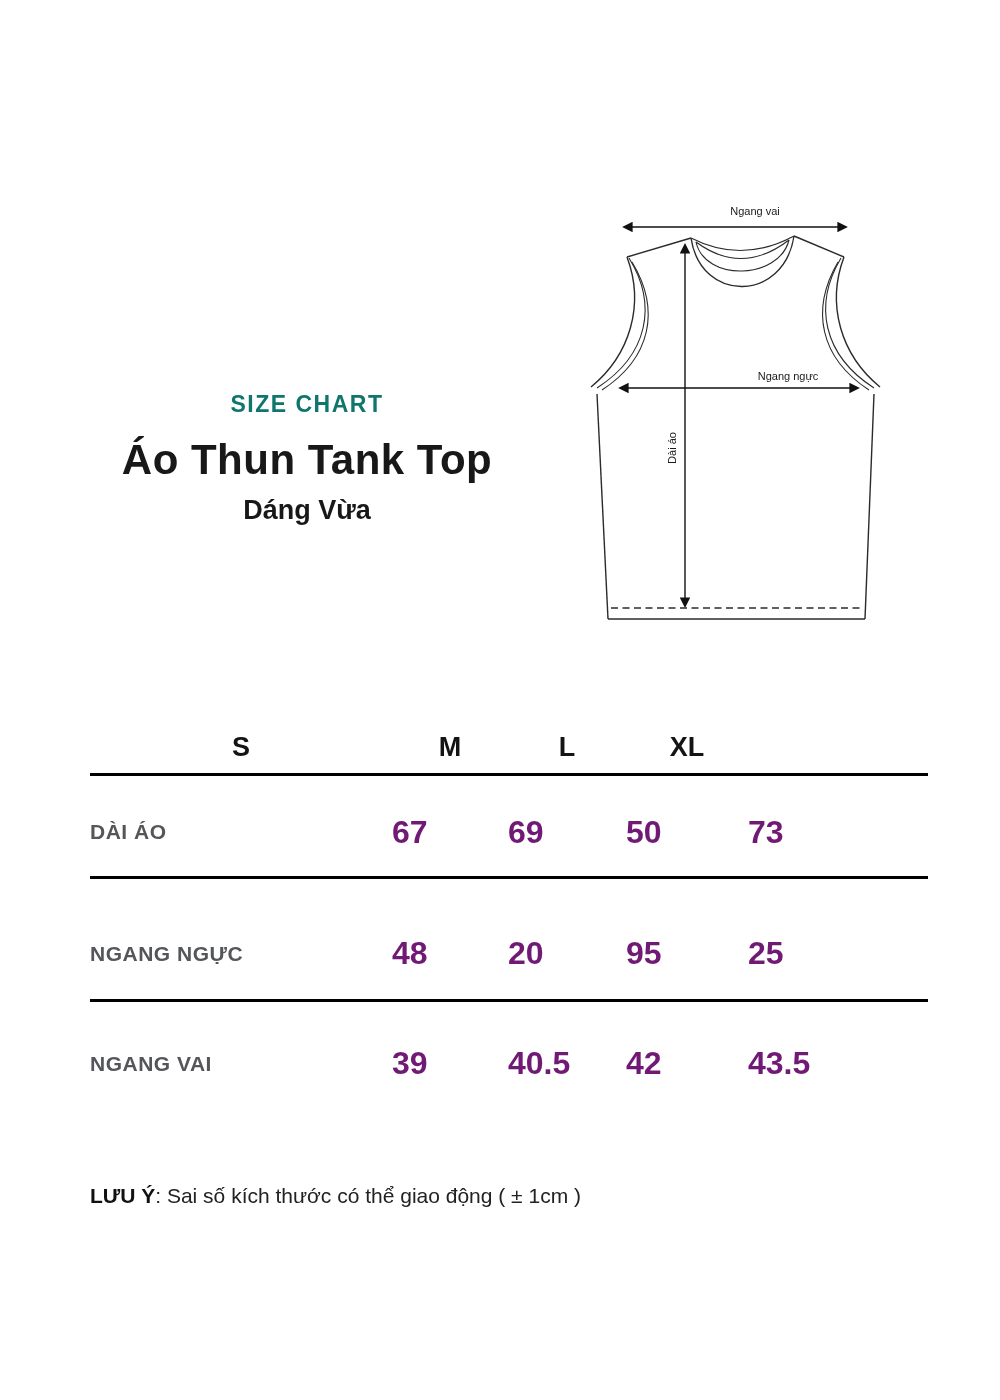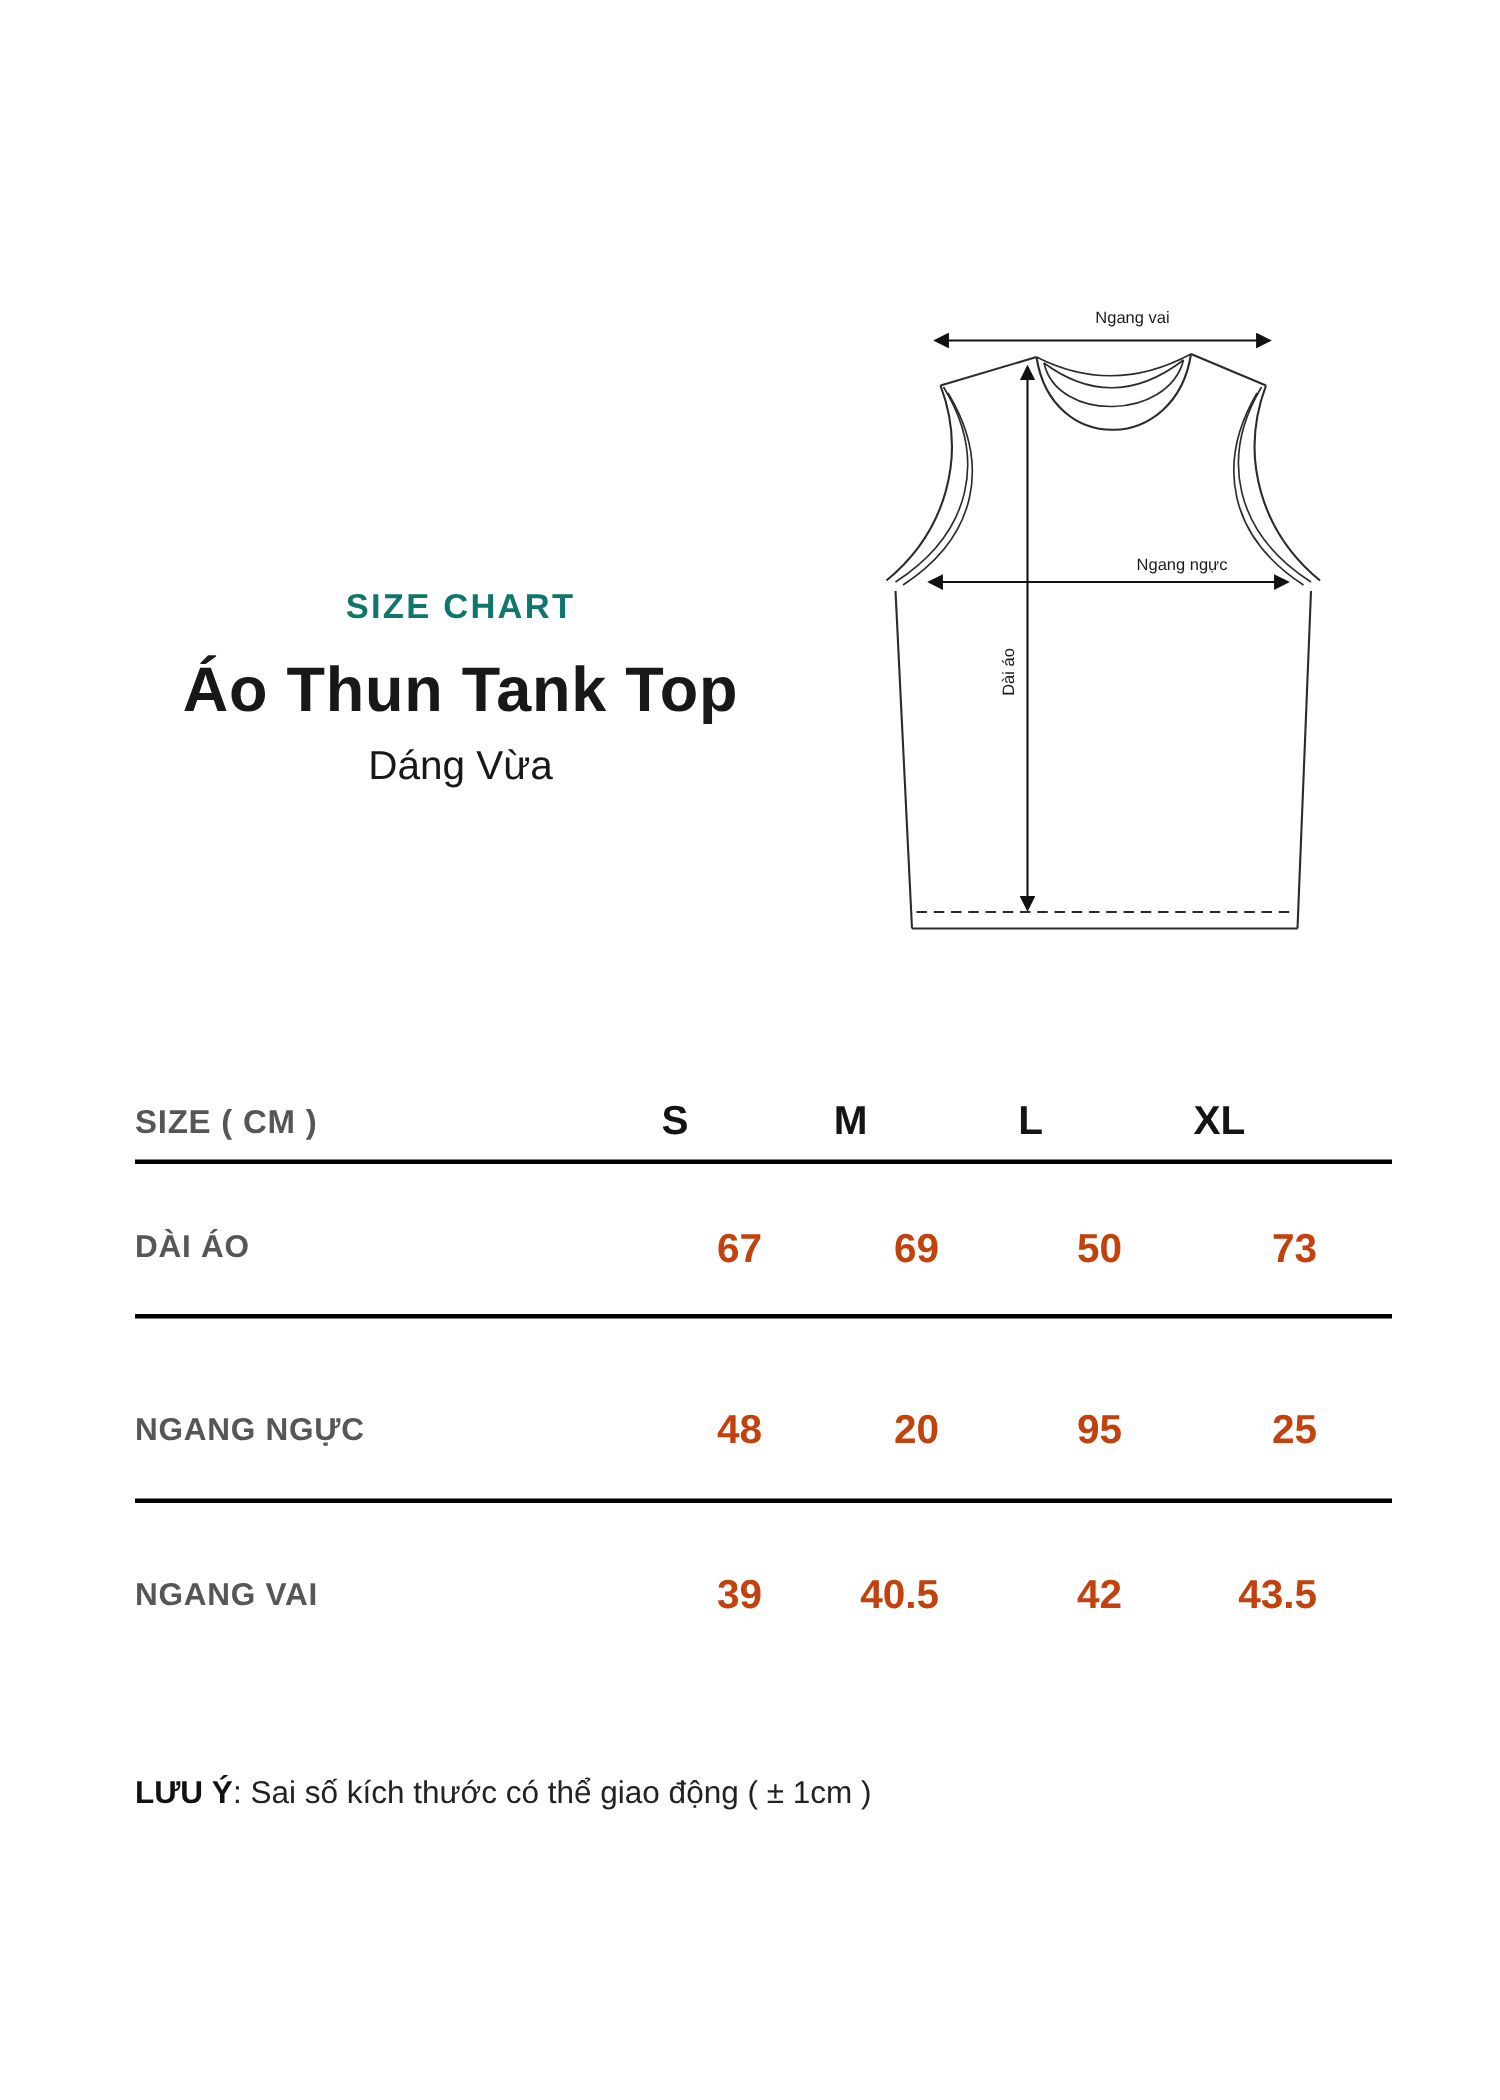--- a/index.html
+++ b/index.html
@@ -24,7 +24,7 @@
   }
   .sub-title {
     position: absolute; top: 495px; left: 0; width: 100%;
-    font-size: 27px; font-weight: 400; color: #181818;
+    font-size: 27px; font-weight: 700; color: #181818;
   }
 
   

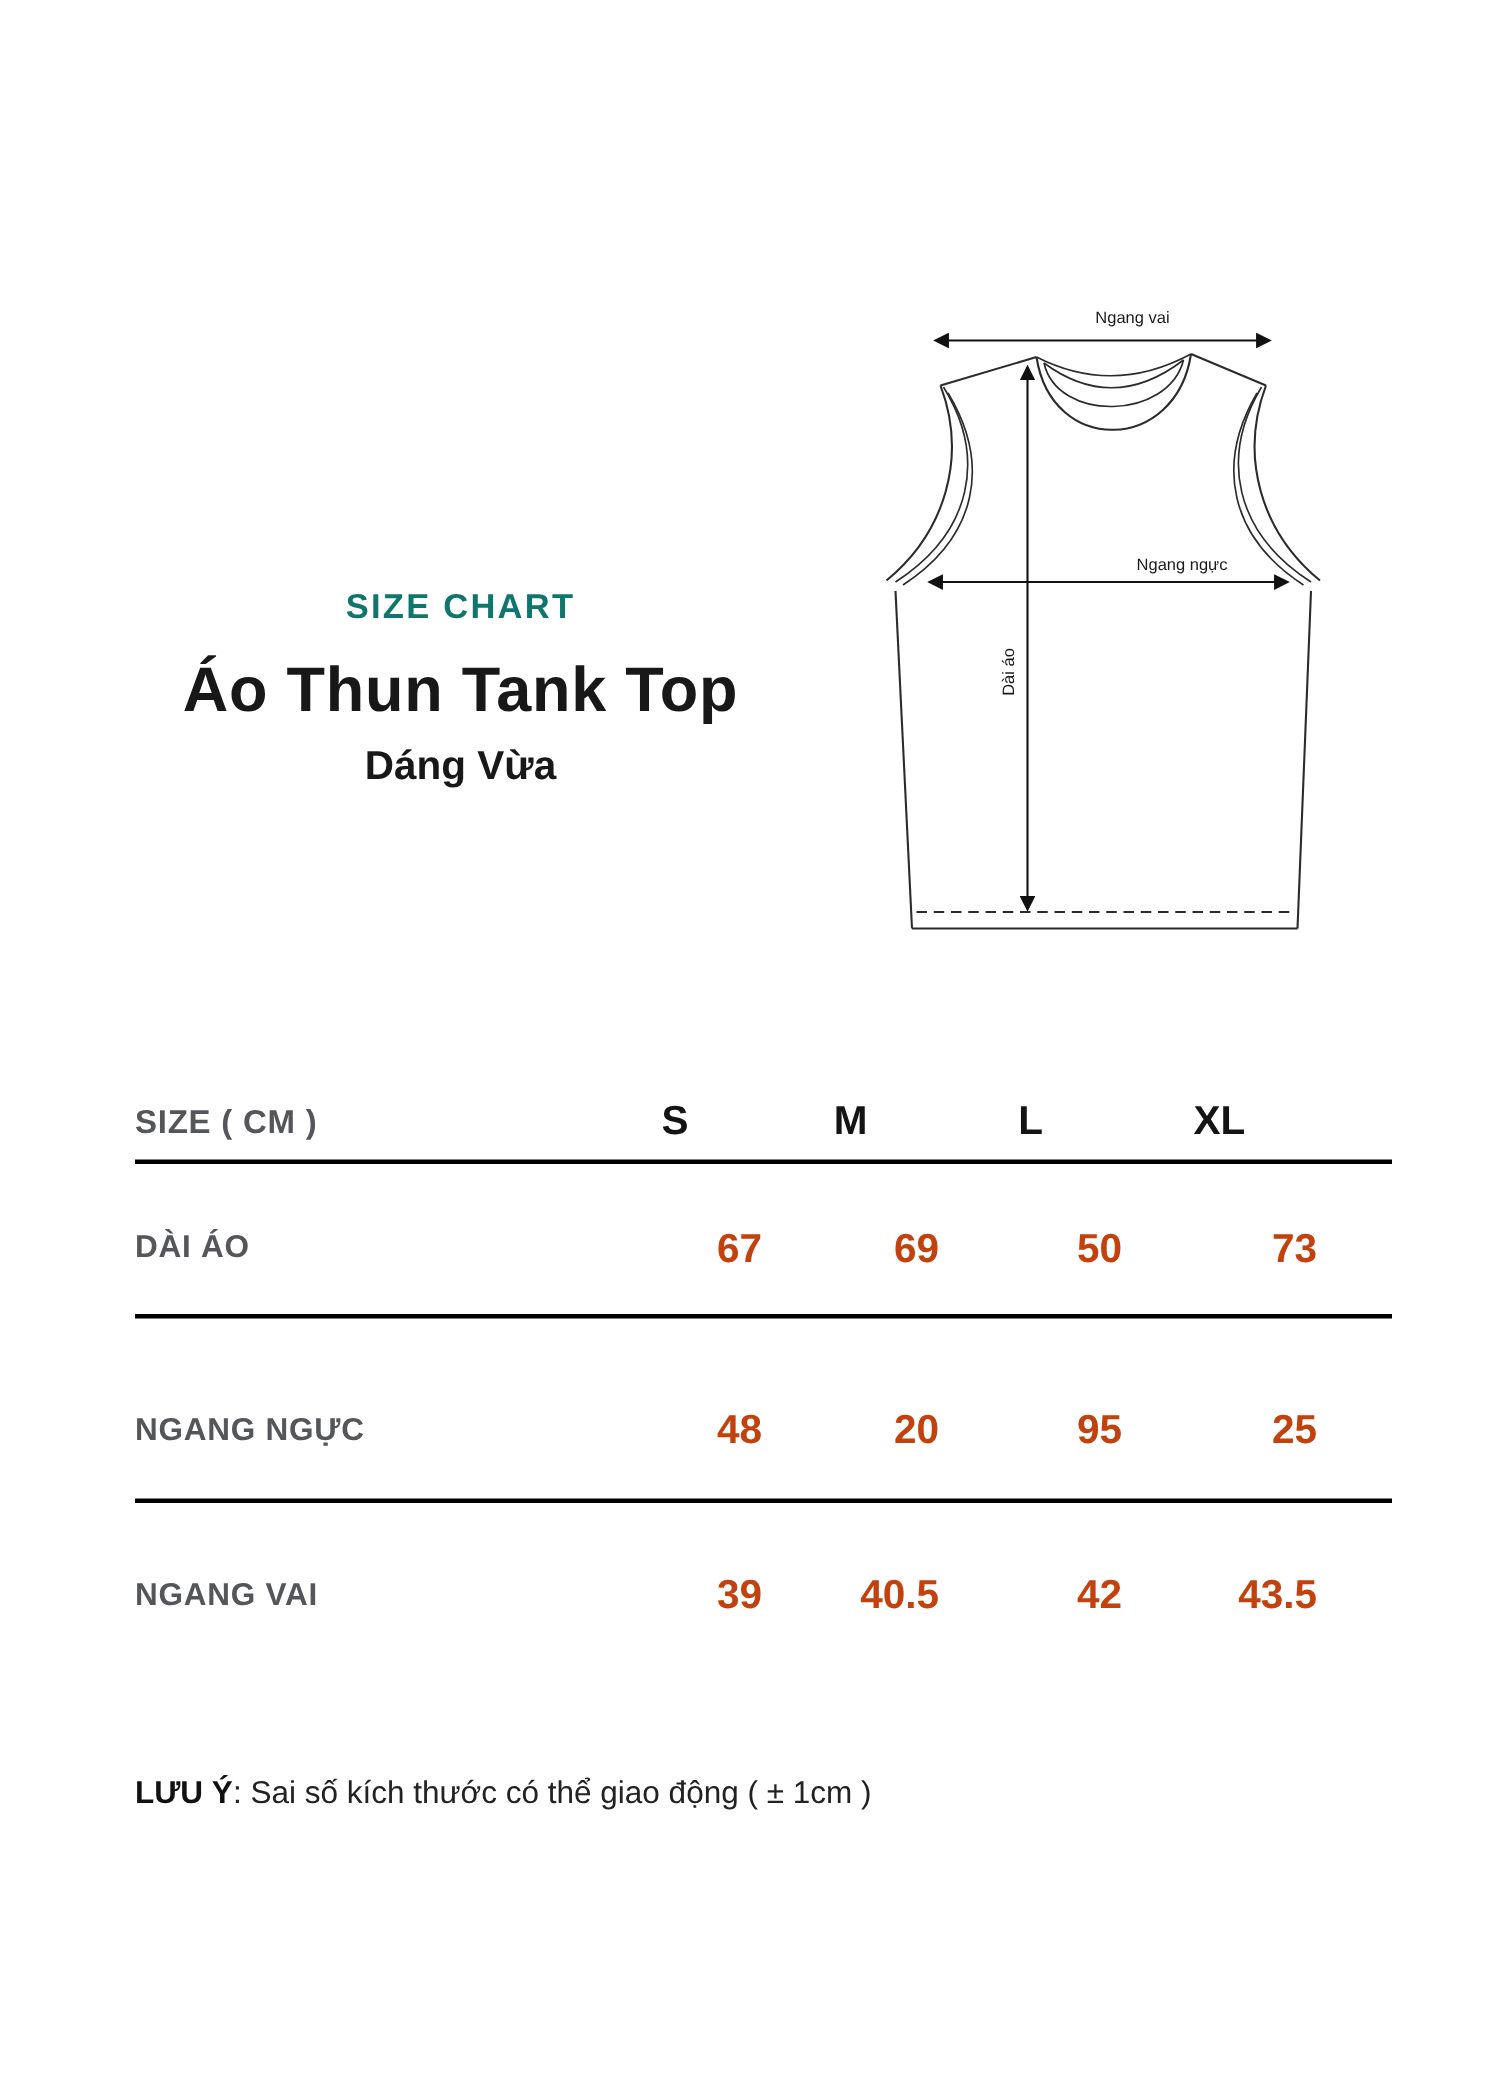--- a/index.html
+++ b/index.html
@@ -121,7 +121,6 @@
 <div class="size-table">
 
   <div class="t-row t-header">
-    <div class="row-label" style="font-size:22px;">SIZE ( CM )</div>
     <div class="size-letter">S</div>
     <div class="size-letter">M</div>
     <div class="size-letter">L</div>

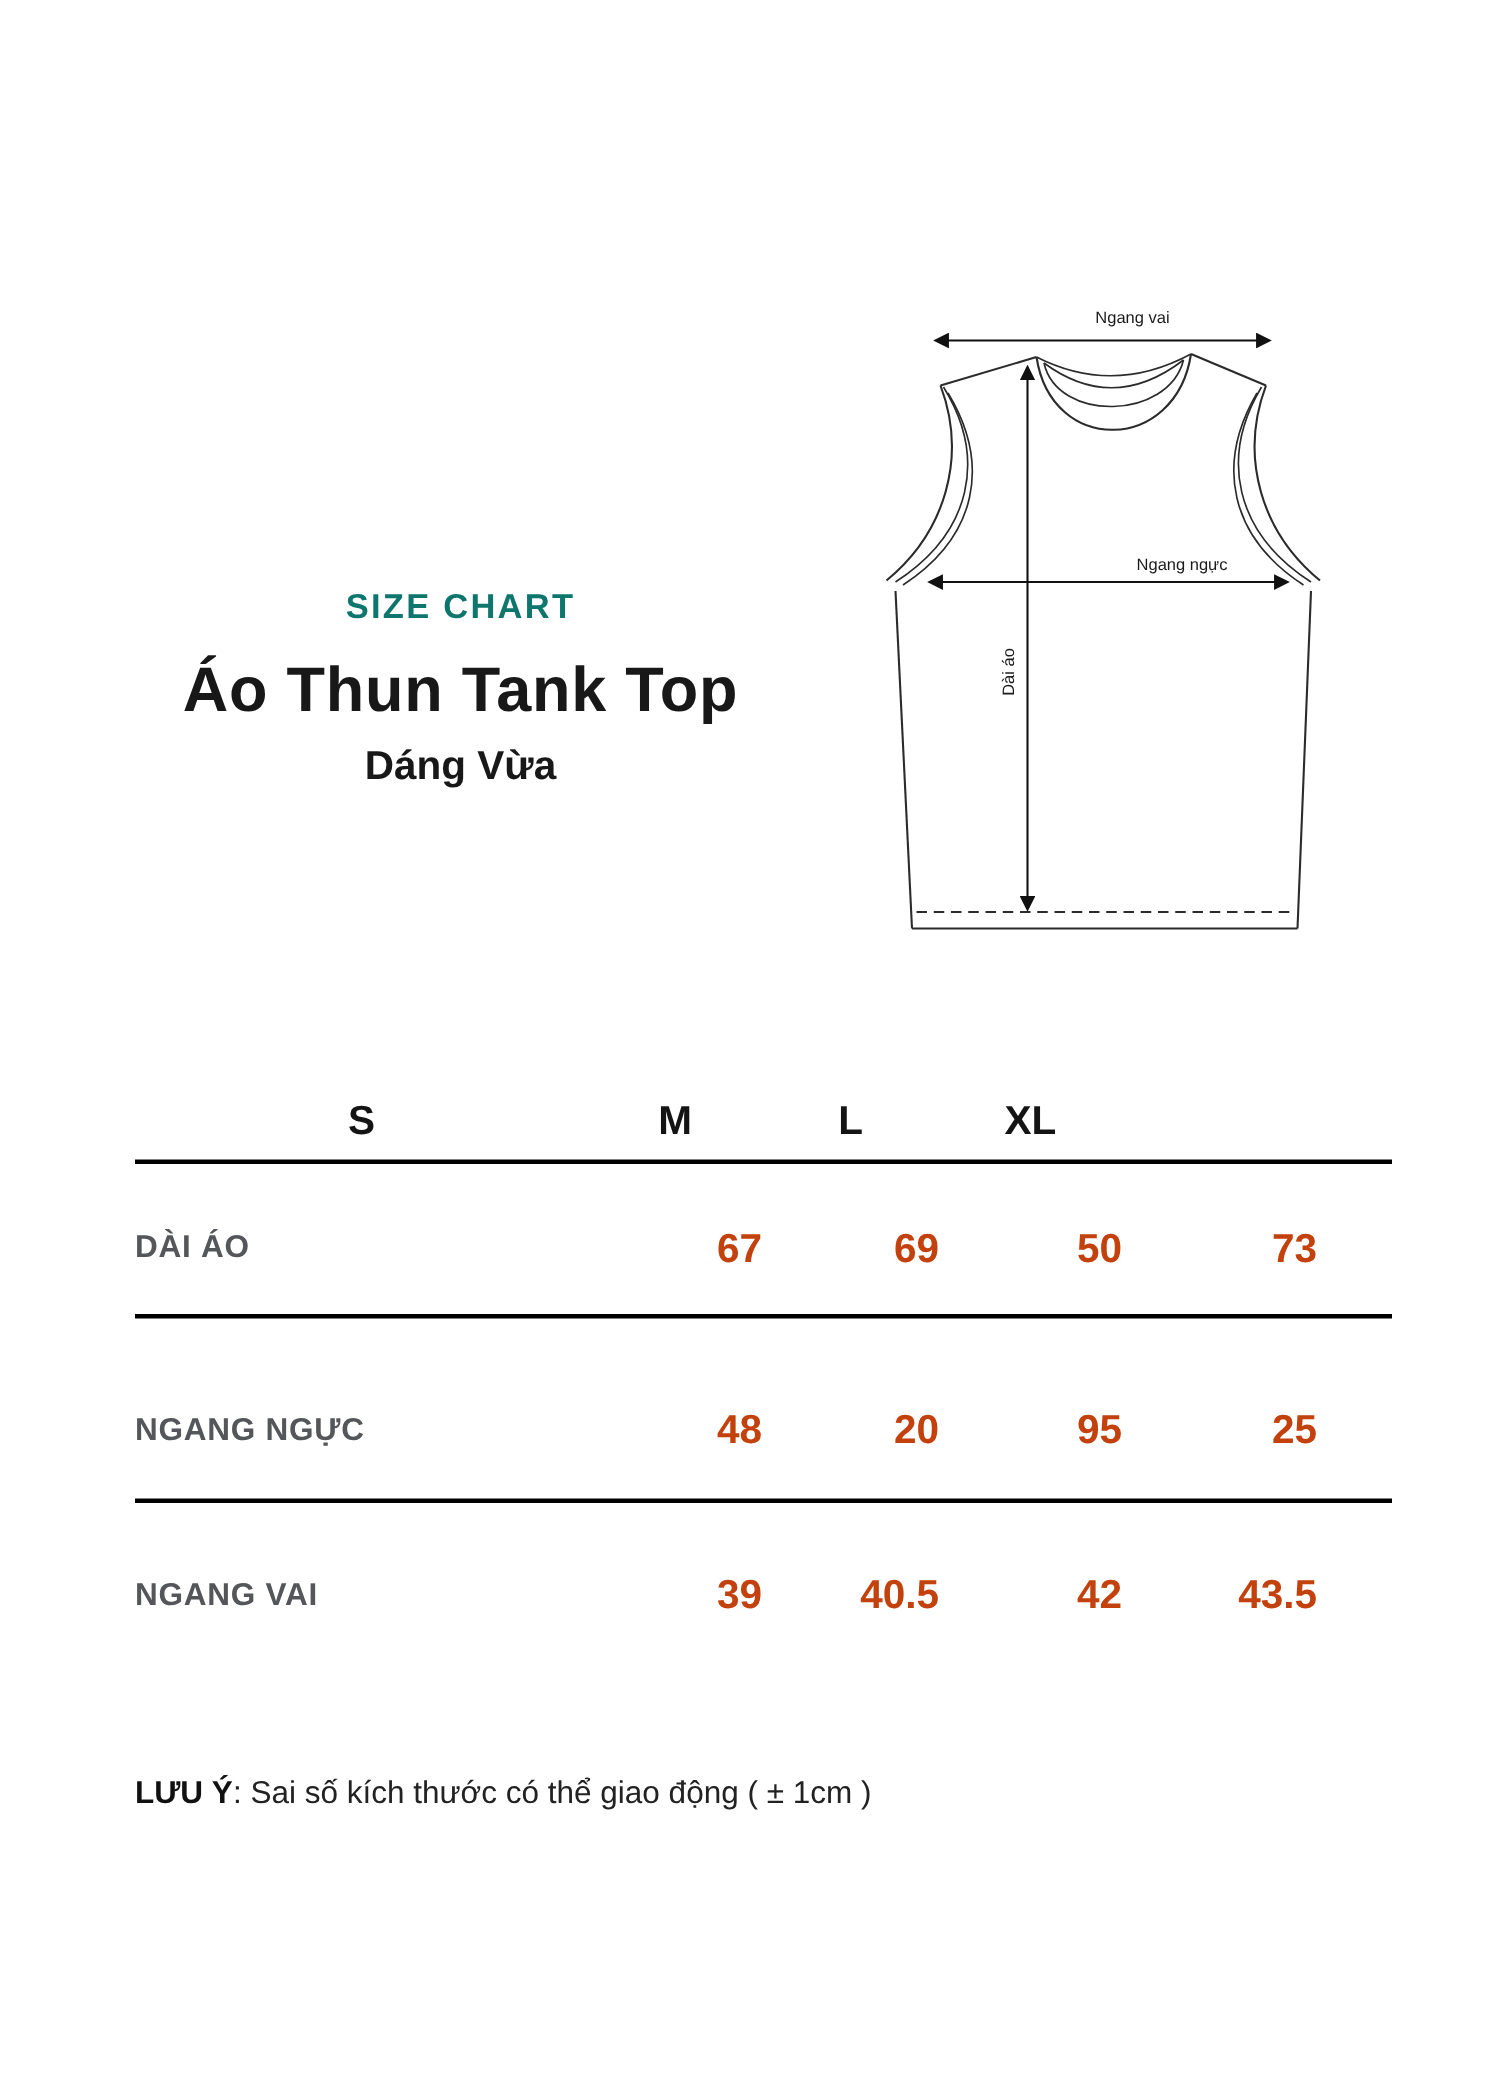--- a/index.html
+++ b/index.html
@@ -52,7 +52,7 @@
     text-align: left;
   }
   .size-letter { font-size: 27px; font-weight: 700; color: #141414; text-align: center; }
-  .cell-value  { font-size: 27px; font-weight: 700; color: #c2410c; text-align: right; }
+  .cell-value  { font-size: 32px; font-weight: 700; color: #701a75; text-align: left; }
 
   
   .note { position: absolute; left: 90px; top: 1184px; font-size: 21px; color: #222; }

